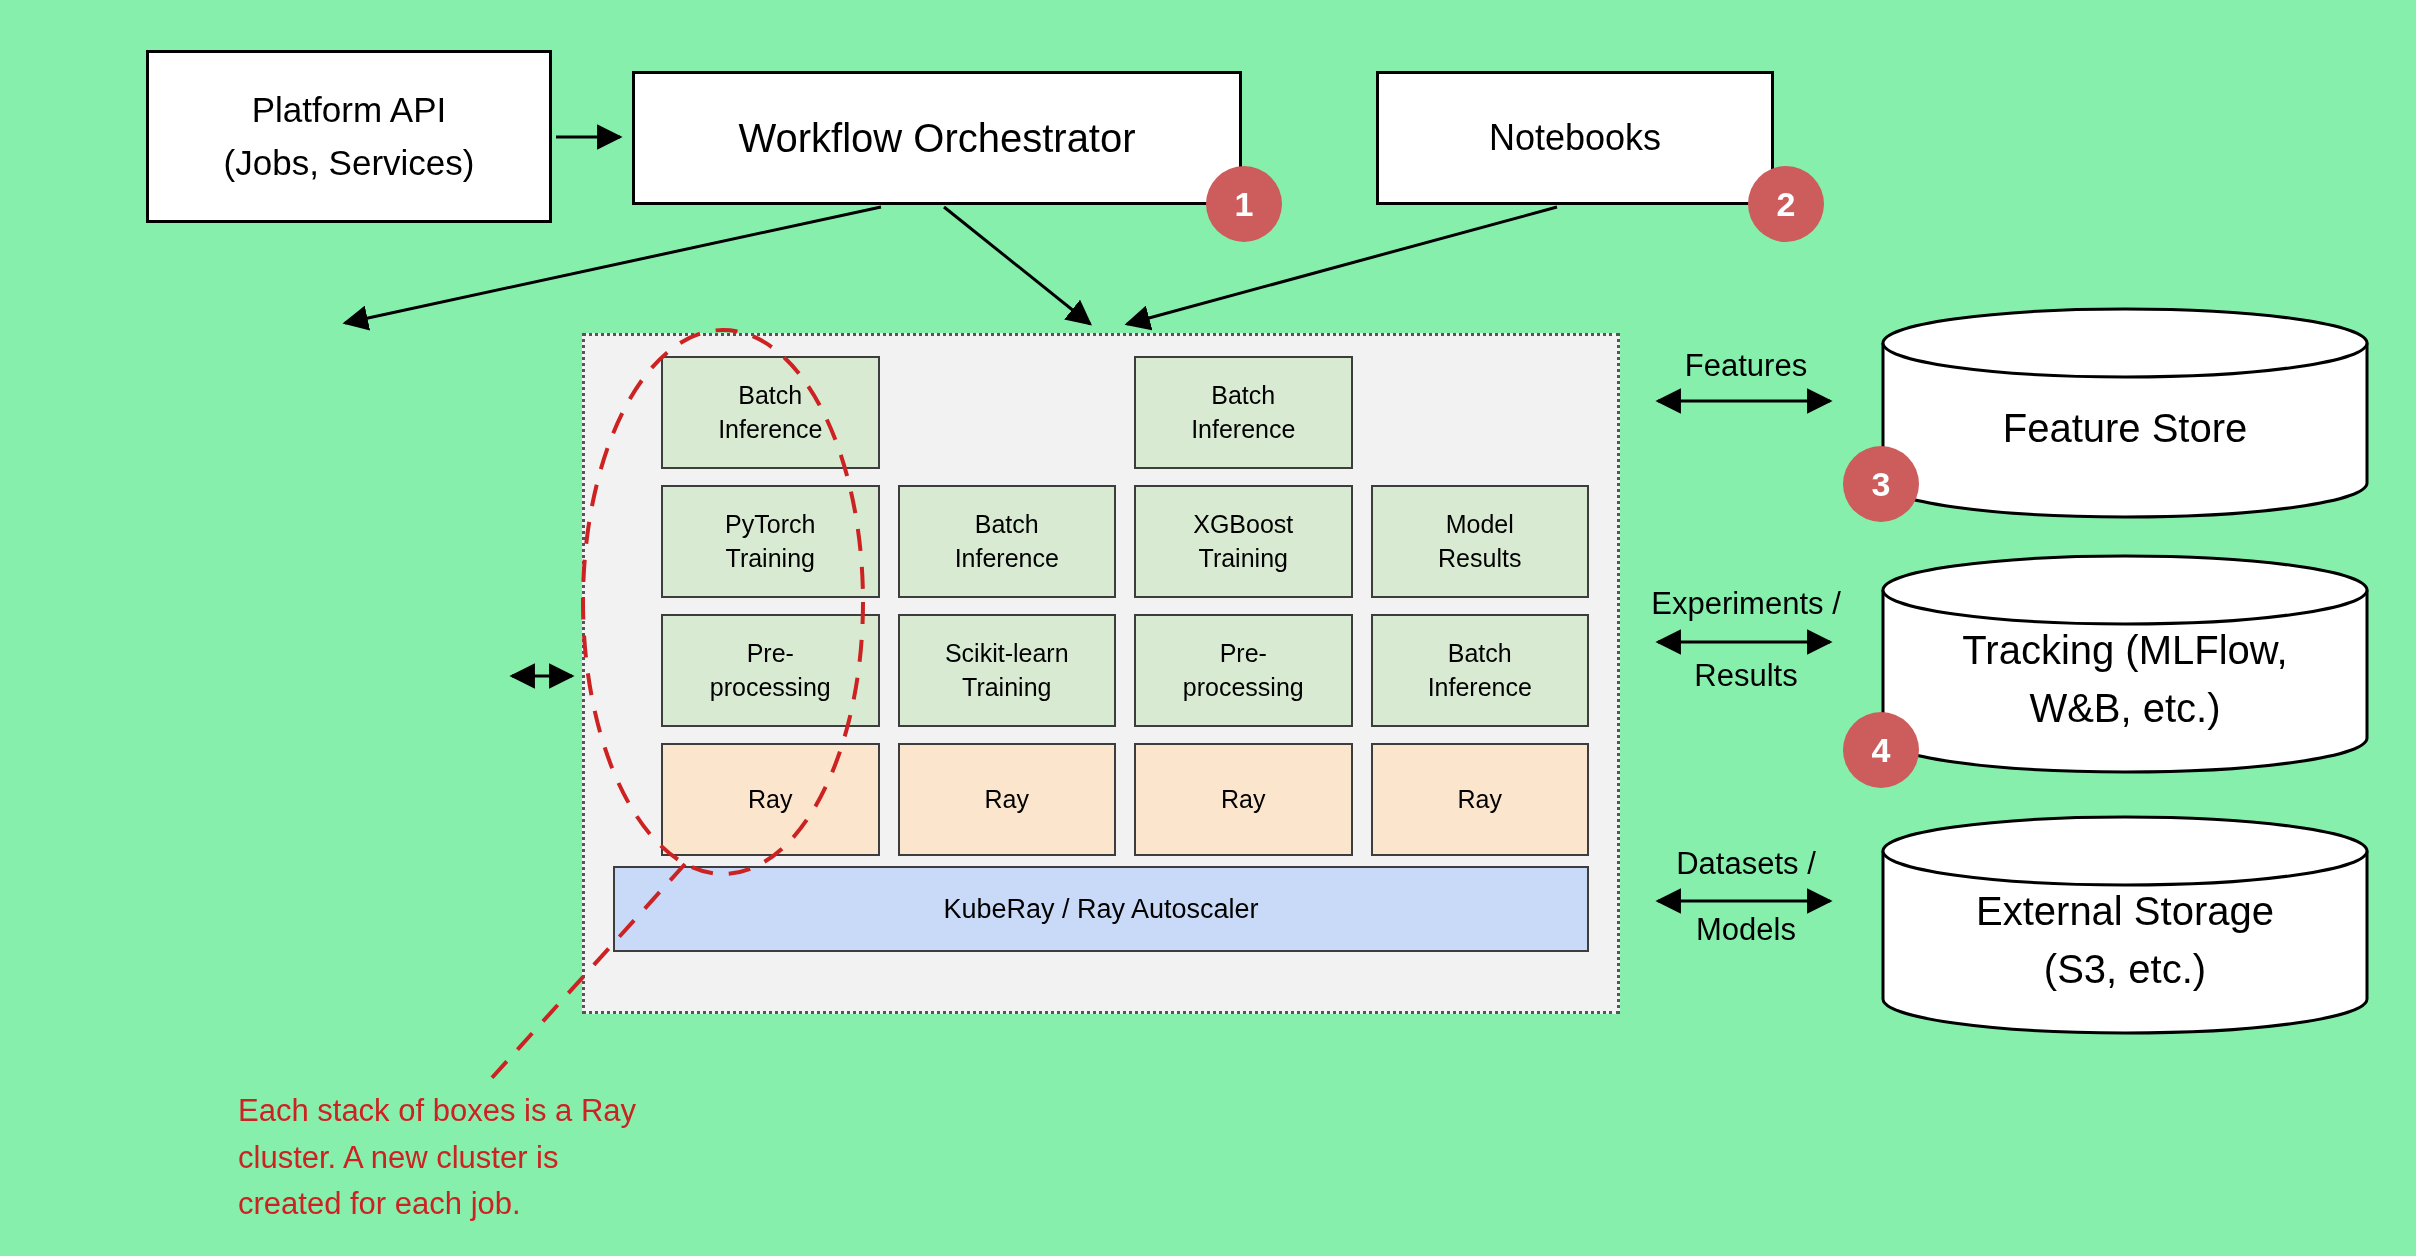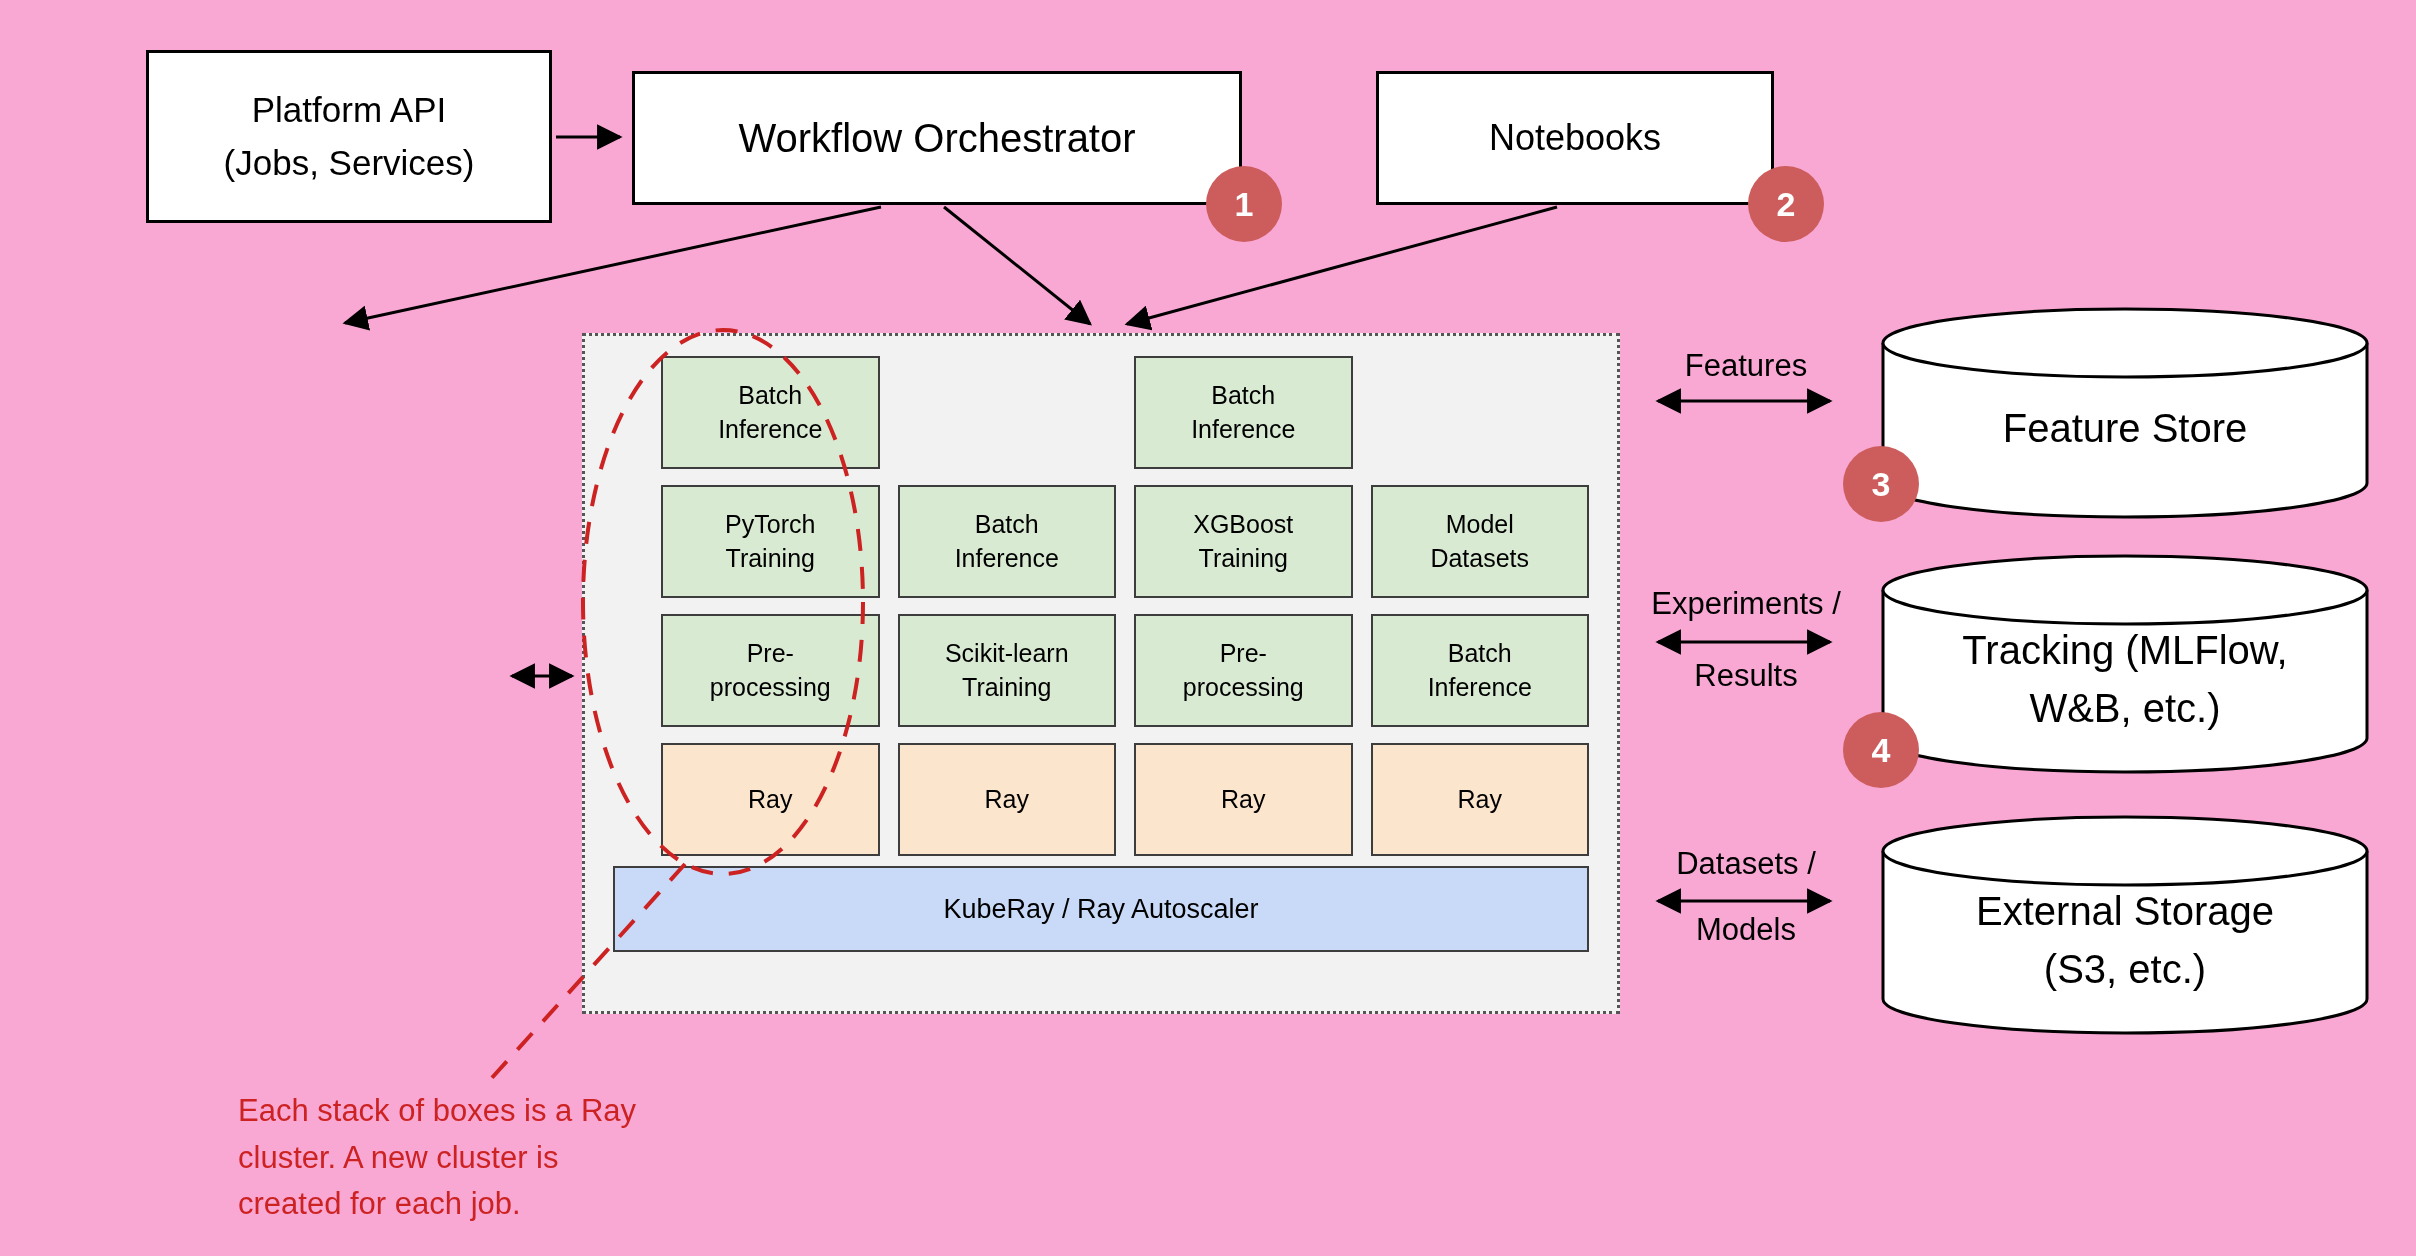--- a/index.html
+++ b/index.html
@@ -7,7 +7,7 @@
     position: relative;
     width: 2416px;
     height: 1256px;
-    background: #f9a8d4;
+    background: #86efac;
     font-family: "Liberation Sans", sans-serif;
     color: #000;
     overflow: hidden;

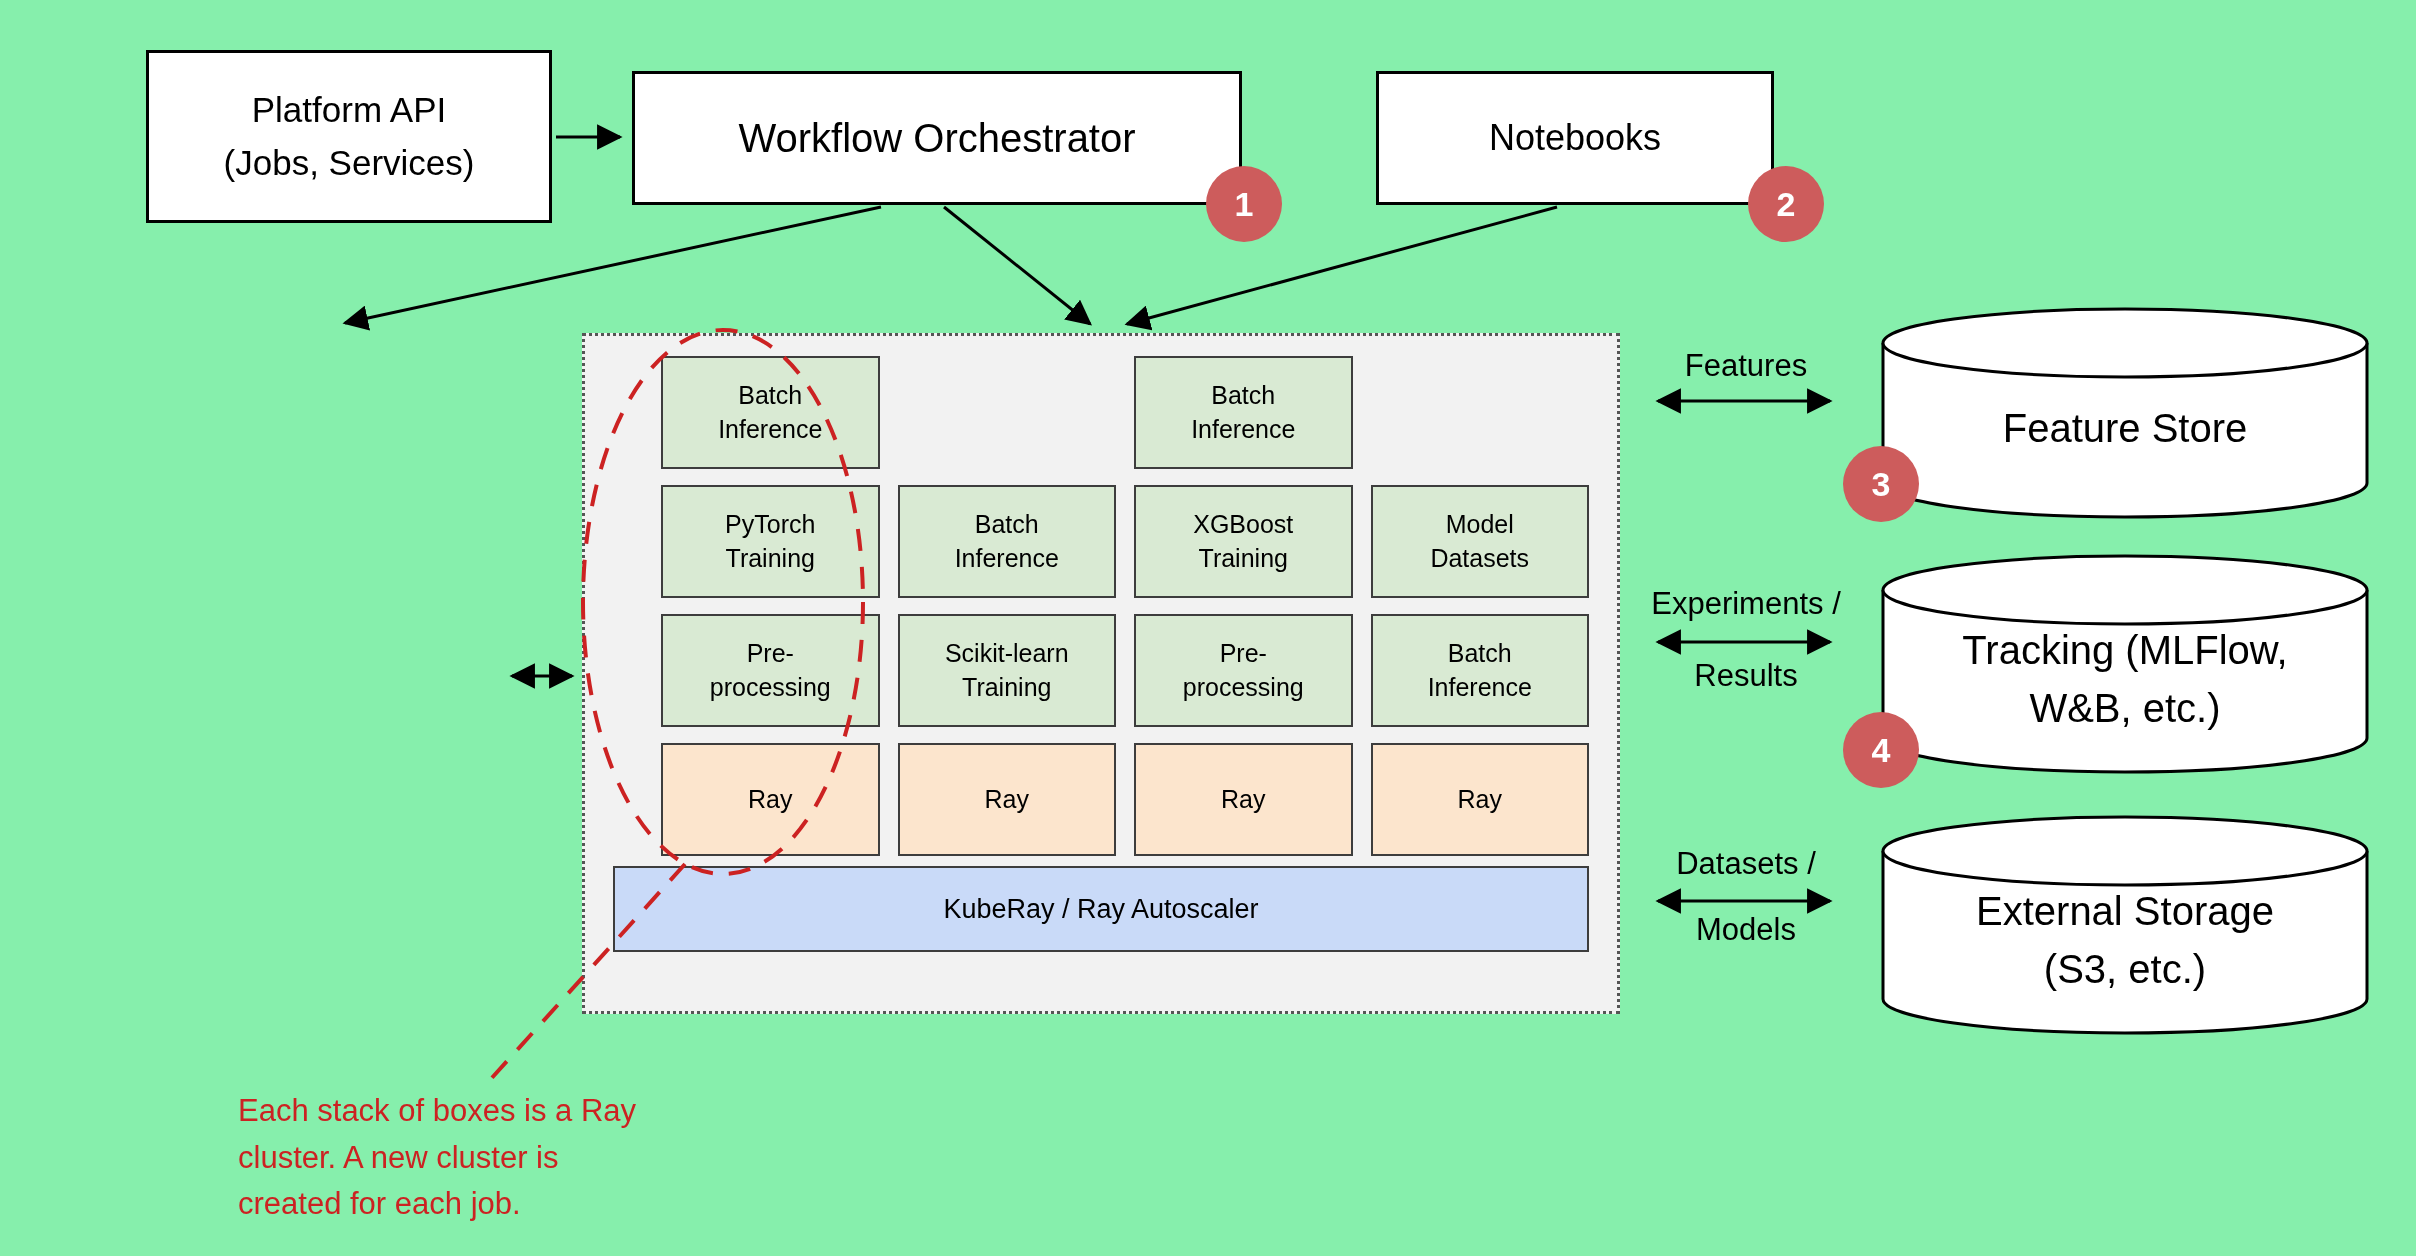--- a/index.html
+++ b/index.html
@@ -169,7 +169,7 @@
       <div class="cell">XGBoost
 Training</div>
       <div class="cell">Model
-Datasets</div>
+Results</div>
 
       <div class="cell">Pre-
 processing</div>

